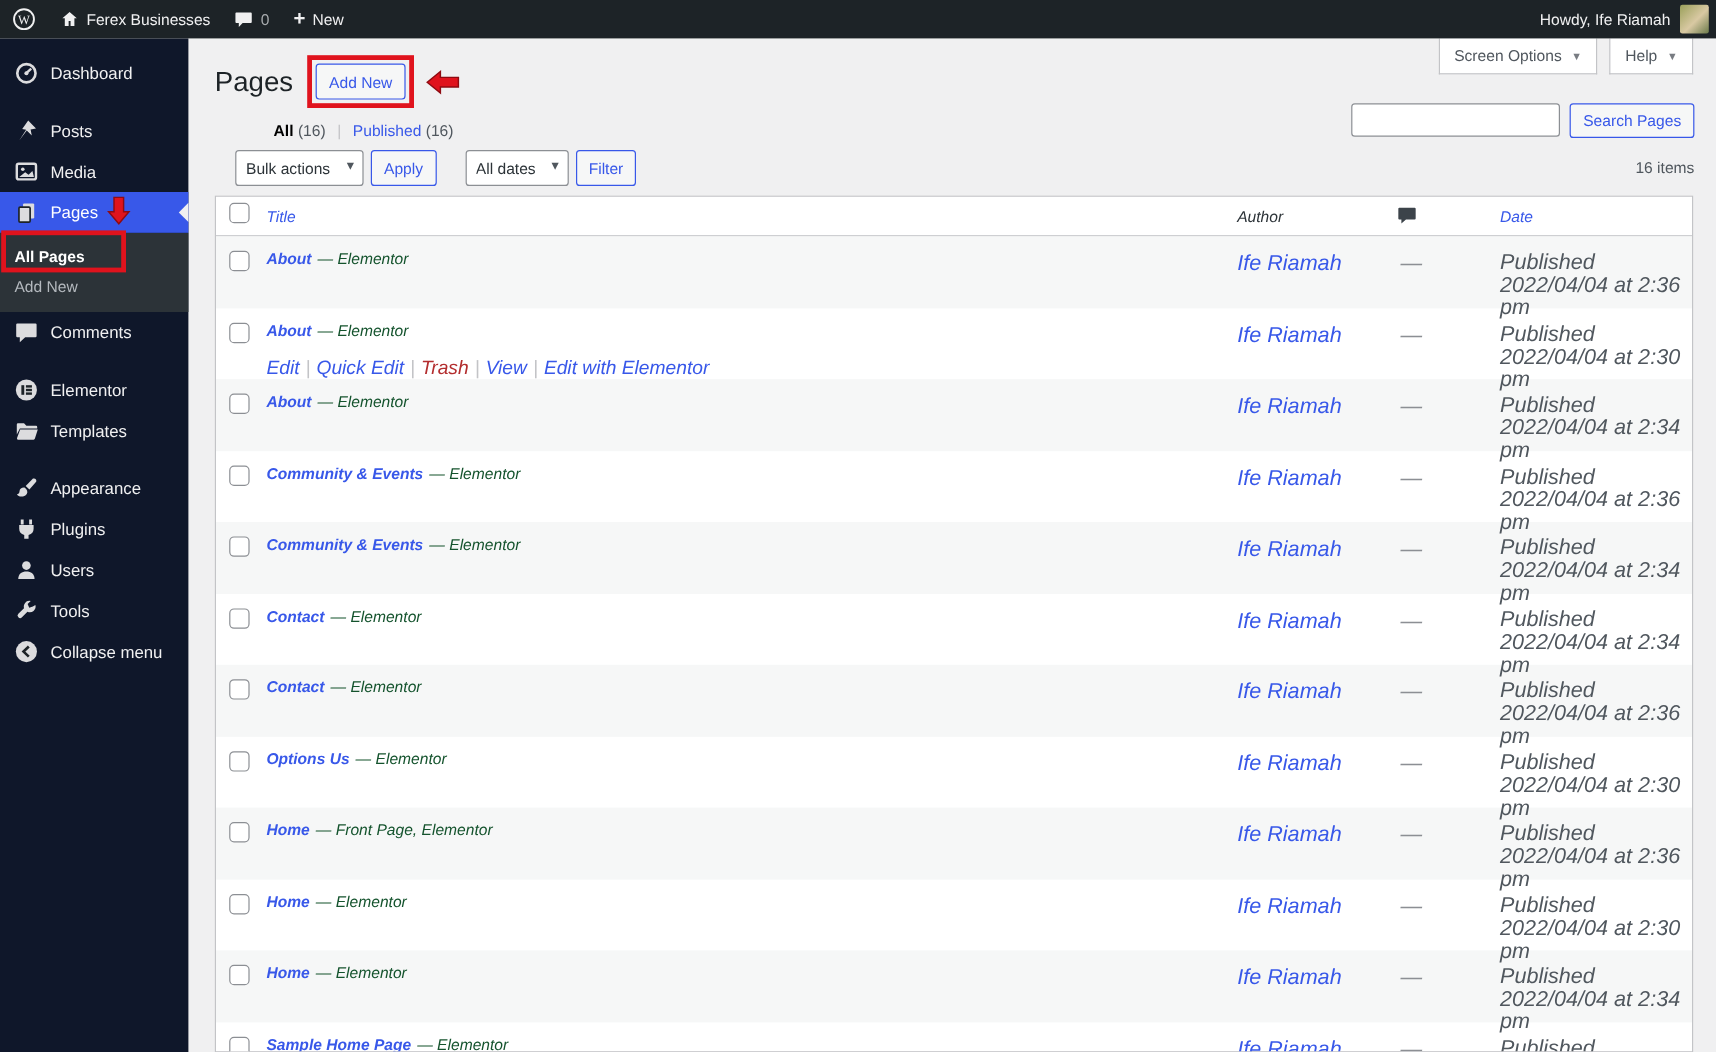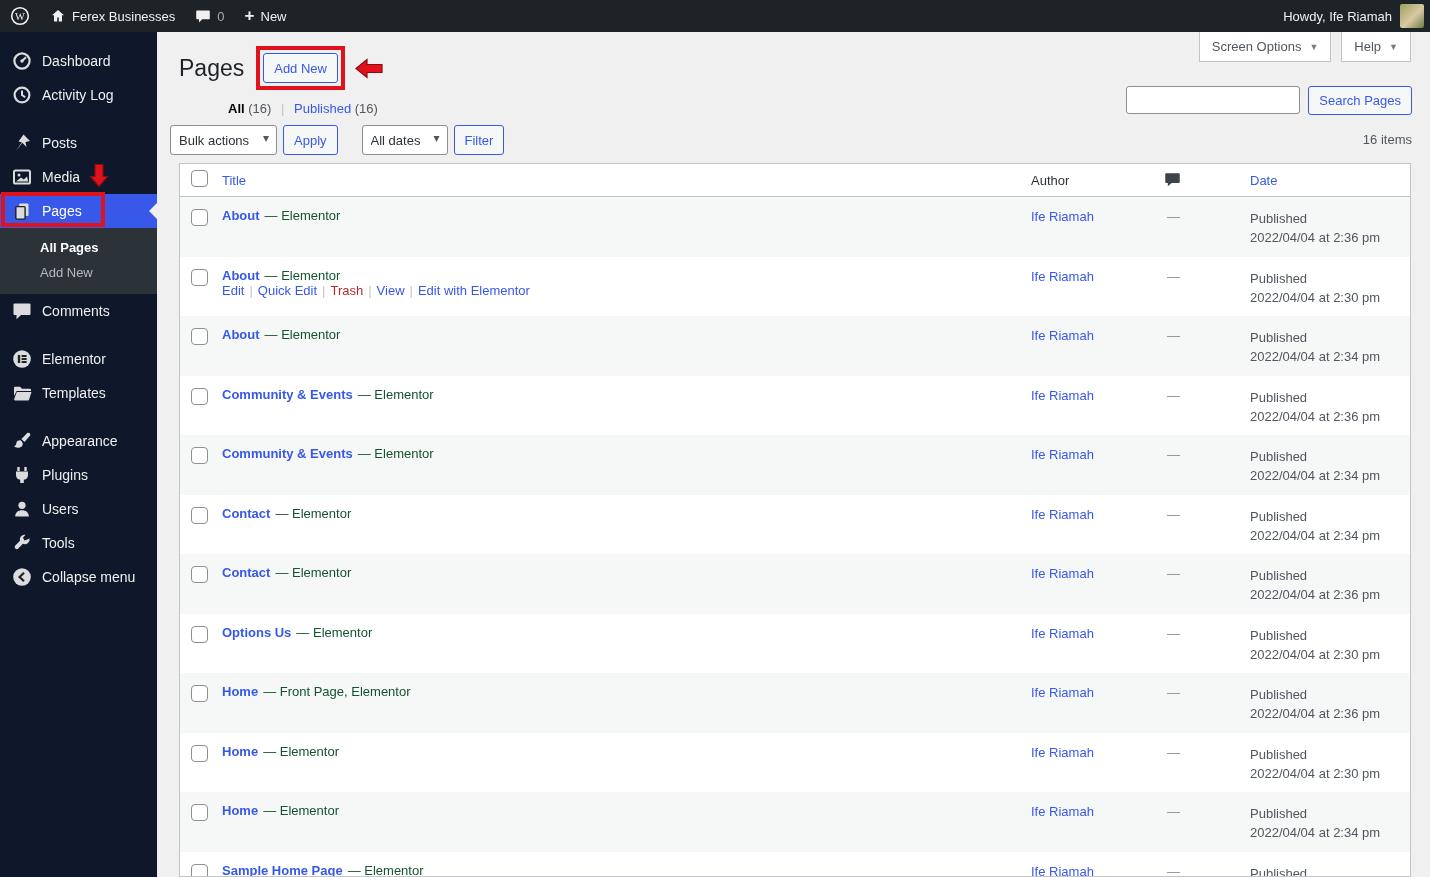--- a/index.html
+++ b/index.html
@@ -155,15 +155,6 @@
         </span>
         <span class="mi-label">Dashboard</span>
       </div>
-      <div class="menu-item">
-        <span class="mi-icon">
-          <svg width="20" height="20" viewBox="0 0 20 20">
-            <circle cx="10" cy="10" r="7.4" fill="none" stroke="#dcdcde" stroke-width="2.2"></circle>
-            <path d="M10 5.6 V10 L13.2 12.2" stroke="#dcdcde" stroke-width="2" fill="none"></path>
-          </svg>
-        </span>
-        <span class="mi-label">Activity Log</span>
-      </div>
       <div class="menu-item gap">
         <span class="mi-icon">
           <svg width="20" height="20" viewBox="0 0 20 20">

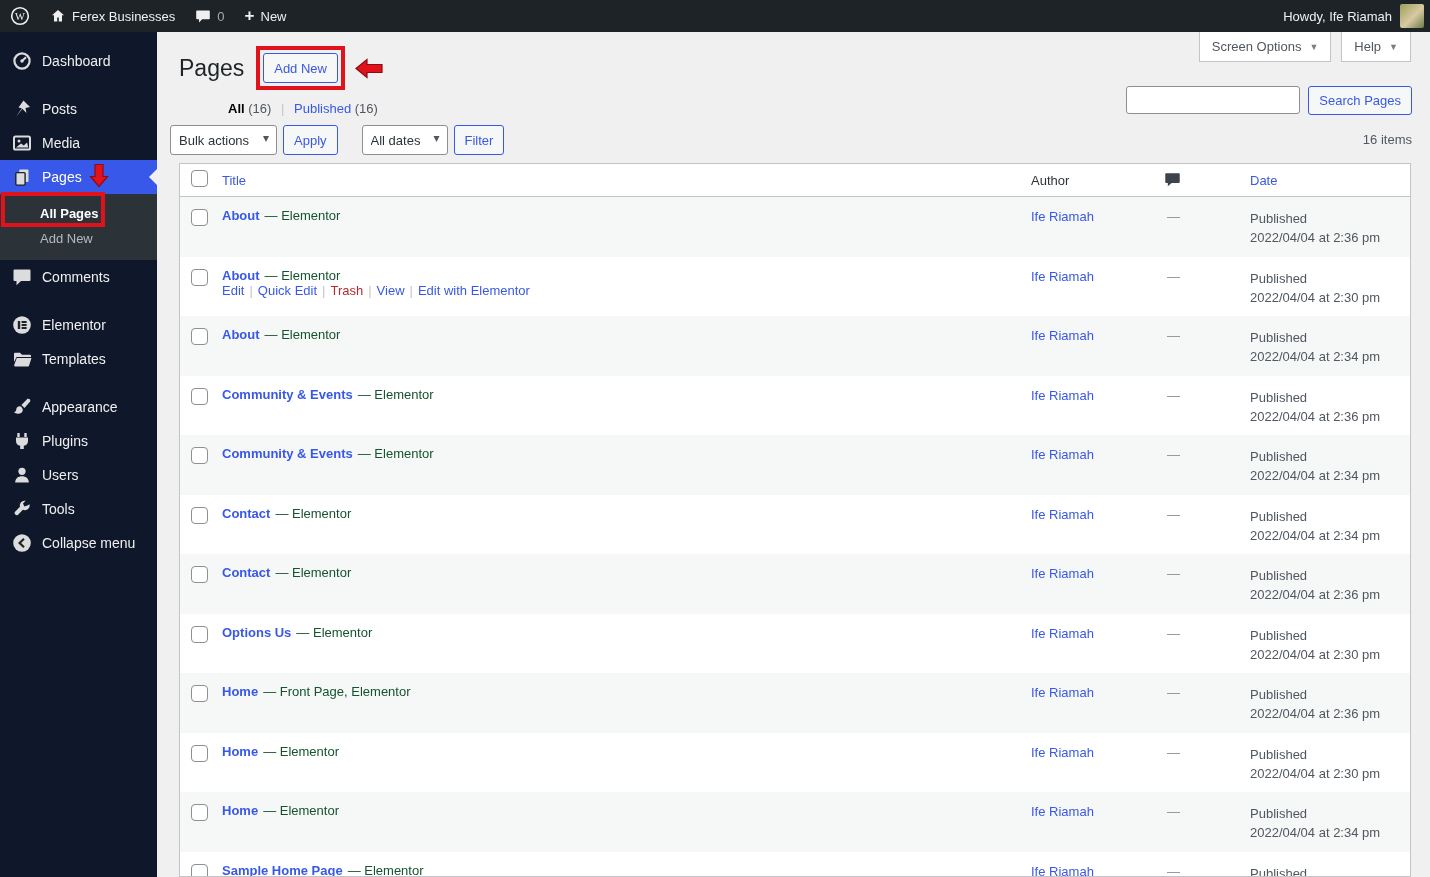--- a/index.html
+++ b/index.html
@@ -73,7 +73,7 @@
   .search-input { width:174px; height:28px; border:1px solid #8c8f94; border-radius:3px; background:#fff; padding:0 6px; font-size:13px; }
   .search-row .btn { height:29px; }
 
-  .filter-row { position:absolute; left:13px; top:93px; display:flex; gap:6px; align-items:center; }
+  .filter-row { position:absolute; left:39px; top:93px; display:flex; gap:6px; align-items:center; }
   .select-wrap { position:relative; display:inline-block; }
   .select-wrap select {
     appearance:none; -webkit-appearance:none; height:30px; background:#fff;

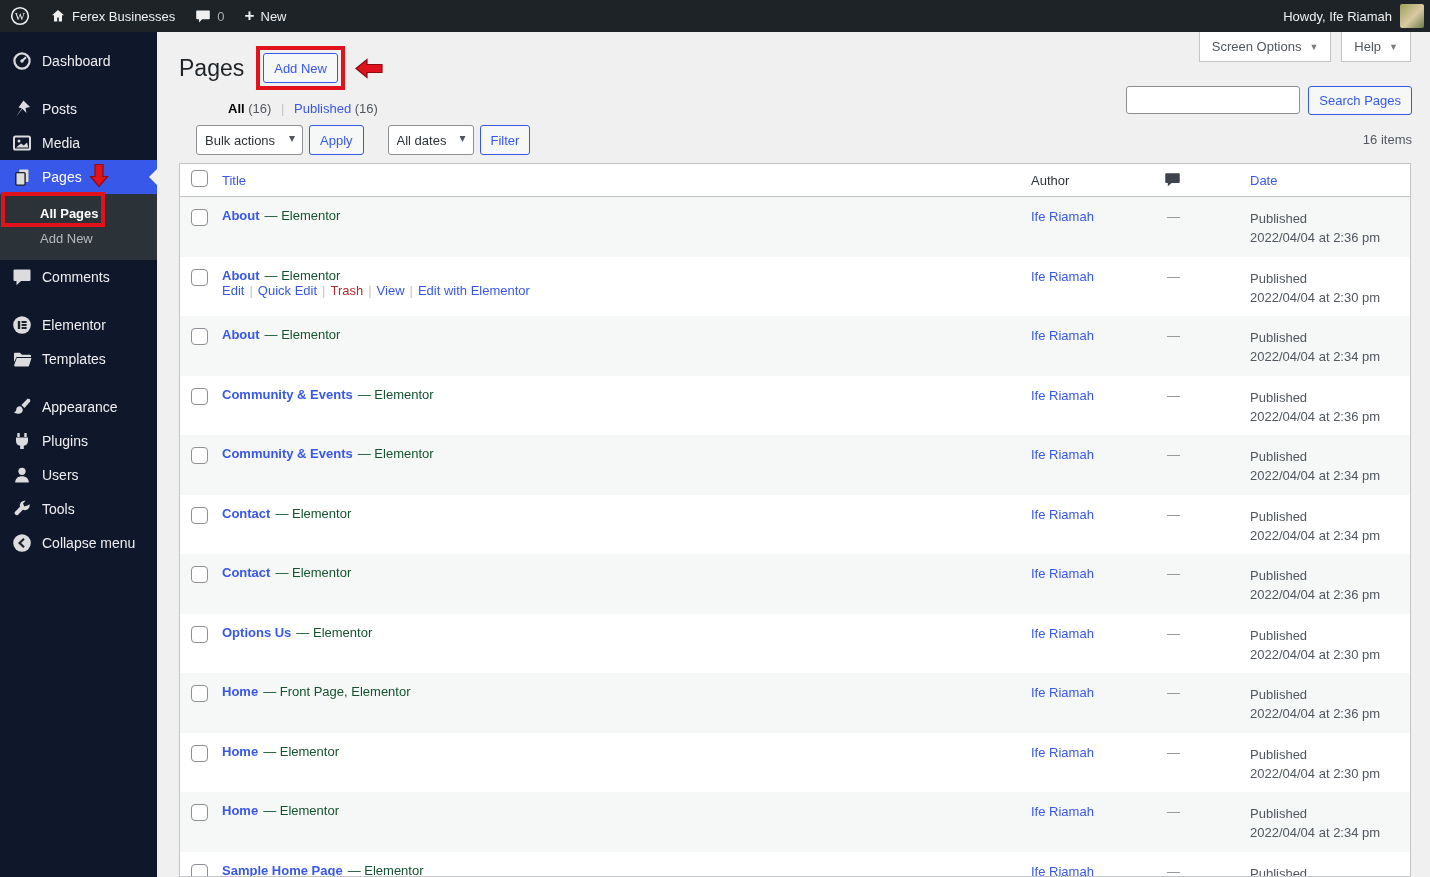--- a/index.html
+++ b/index.html
@@ -87,7 +87,7 @@
   
   .list-table { position:absolute; left:22px; top:131px; width:1232px; height:714px;
     background:#fff; border:1px solid #c3c4c7; overflow:hidden; }
-  .trow { display:grid; grid-template-columns:36px 815px 133px 86px 160px; }
+  .trow { display:grid; grid-template-columns:36px 815px 133px 86px 160px;font-style:italic; }
   .thead { height:33px; border-bottom:1px solid #c3c4c7; align-items:center; background:#fff; }
   .th { font-size:13px; }
   .th a { color:#3858e9; }

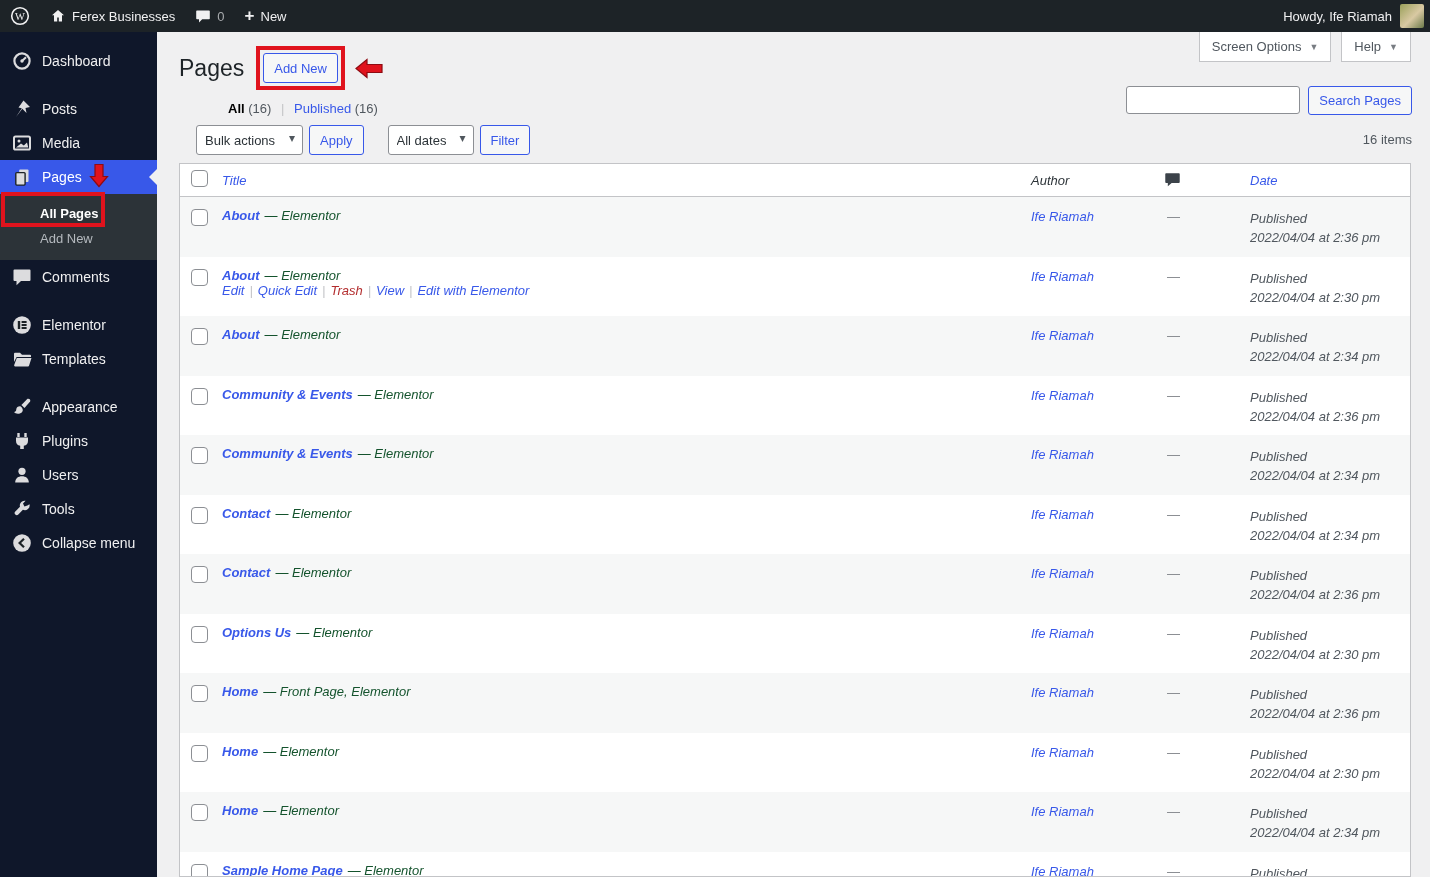--- a/index.html
+++ b/index.html
@@ -40,7 +40,7 @@
     border-right:8px solid #f0f0f1;
   }
   .submenu { background:#2c3338; padding:7px 0 9px 0; }
-  .submenu-item { padding:5px 12px; font-size:13px; color:#b4b9be; cursor:pointer;margin-left:28px; }
+  .submenu-item { padding:5px 12px; font-size:13px; color:#b4b9be; cursor:pointer; }
   .submenu-item.current { color:#fff; font-weight:bold; }
 
   

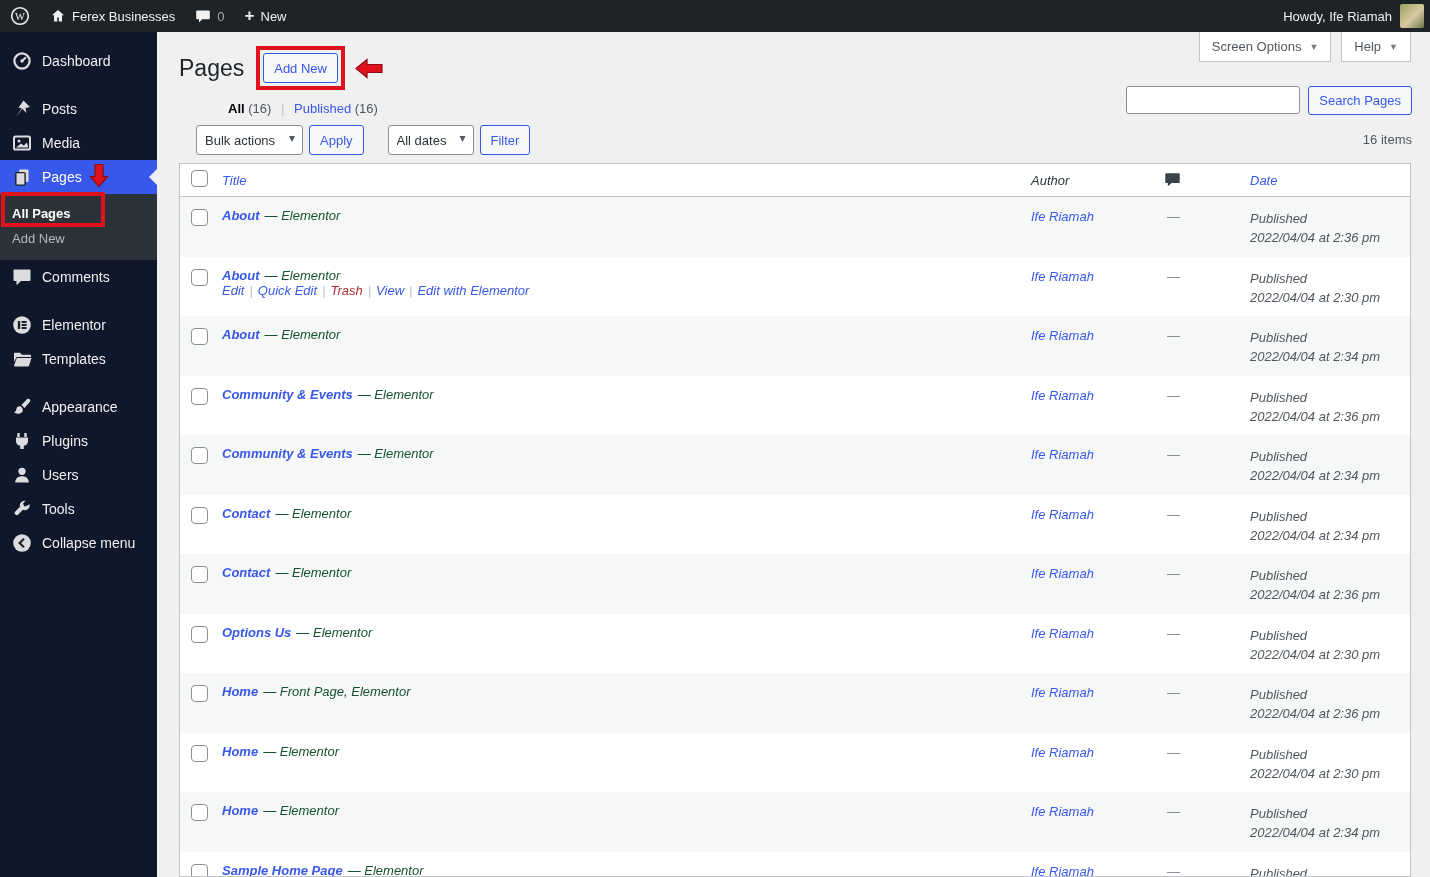--- a/index.html
+++ b/index.html
@@ -105,7 +105,7 @@
   .row-actions a { color:#3858e9; }
   .row-actions a.trash { color:#b32d2e; }
   .row-actions .sep { color:#c3c4c7; margin:0 5px; }
-  .author-cell, .comments-cell, .date-cell { padding-top:12px; font-size:13px; }
+  .author-cell, .comments-cell, .date-cell { padding-top:12px; font-size:18px; }
   .author-cell a { color:#3858e9; }
   .comments-cell { color:#8c8f94; padding-left:3px; }
   .date-cell { color:#50575e; line-height:19px; }

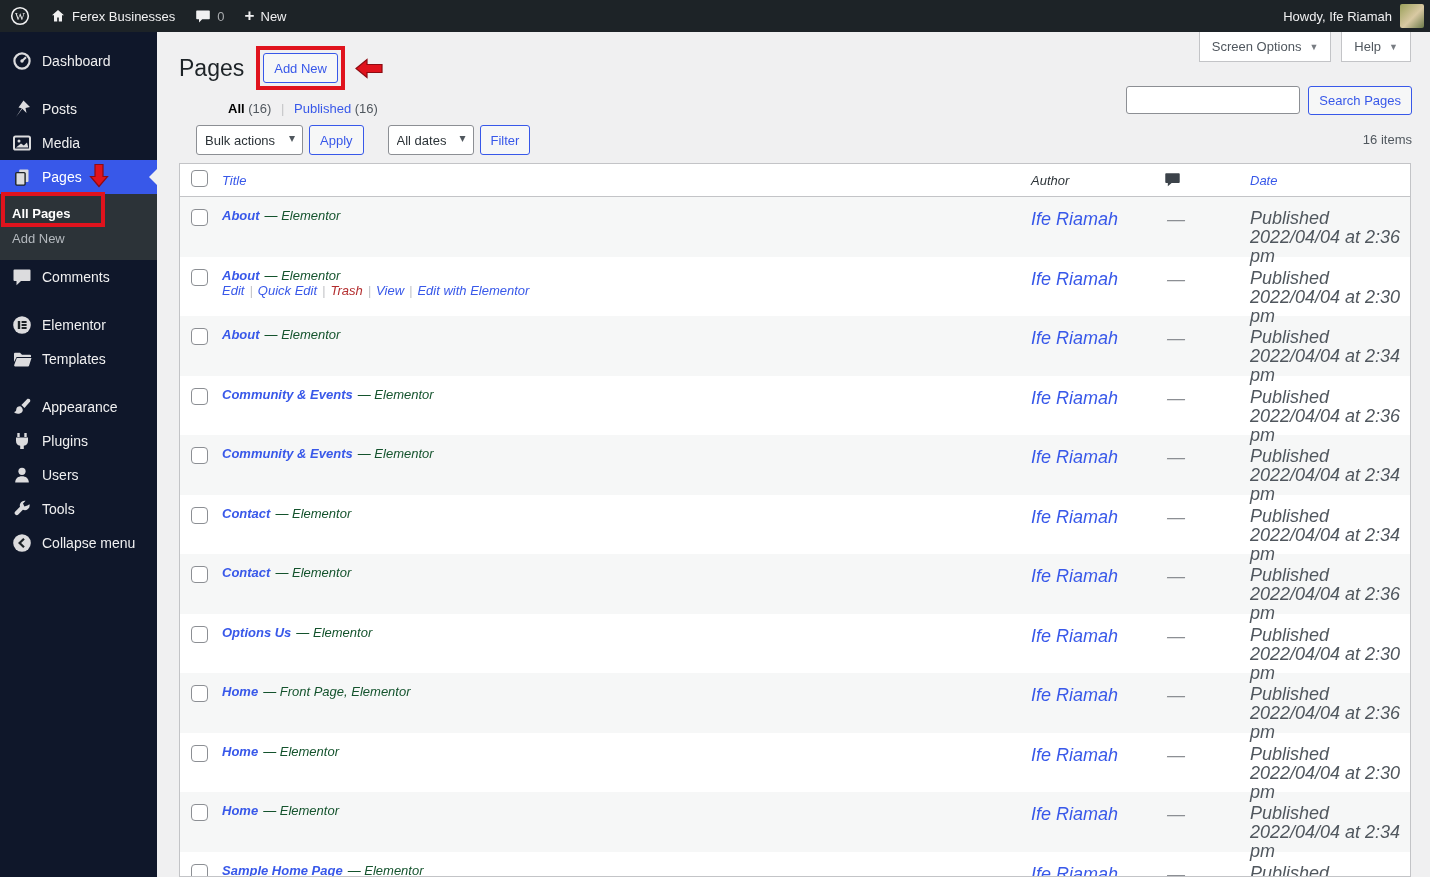--- a/index.html
+++ b/index.html
@@ -101,7 +101,7 @@
   .data-row .title-cell { padding-top:11px; font-size:13px; }
   .row-title { color:#3858e9; font-weight:bold; }
   .row-meta { color:#14532d; margin-left:5px; }
-  .row-actions { margin-top:0; font-size:13px; }
+  .row-actions { margin-top:16px; font-size:16px; }
   .row-actions a { color:#3858e9; }
   .row-actions a.trash { color:#b32d2e; }
   .row-actions .sep { color:#c3c4c7; margin:0 5px; }

